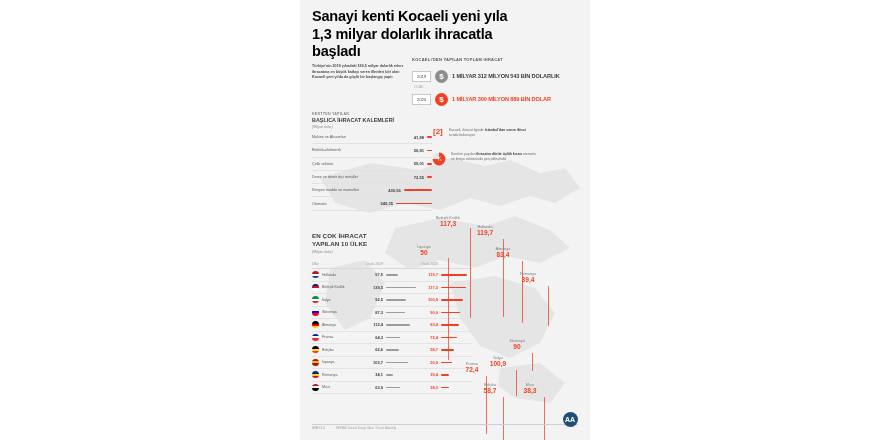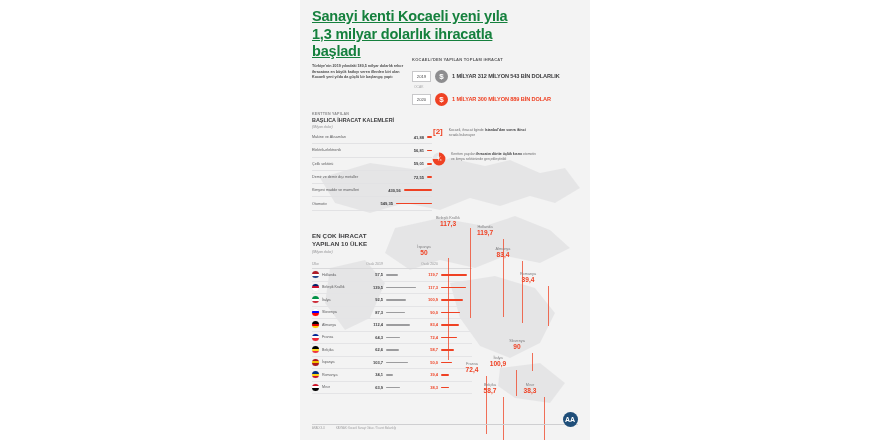--- a/index.html
+++ b/index.html
@@ -10,7 +10,7 @@
   .mapbg svg{display:block;}
   .inner{position:absolute;left:0;top:0;width:290px;height:440px;}
 
-  .title{position:absolute;left:12px;top:8px;width:200px;font-size:14.5px;line-height:1.22;font-weight:bold;color:#15803d;letter-spacing:-.2px;text-decoration:underline;}
+  .title{position:absolute;left:12px;top:8px;width:200px;font-size:14.5px;line-height:1.22;font-weight:bold;color:#000000;letter-spacing:-.2px;}
   .intro{position:absolute;left:12px;top:64px;width:92px;font-size:3.7px;line-height:1.55;color:#4a4a4a;font-weight:bold;}
 
   .secthead{position:absolute;font-size:4px;font-weight:bold;color:#59595b;letter-spacing:.25px;}

